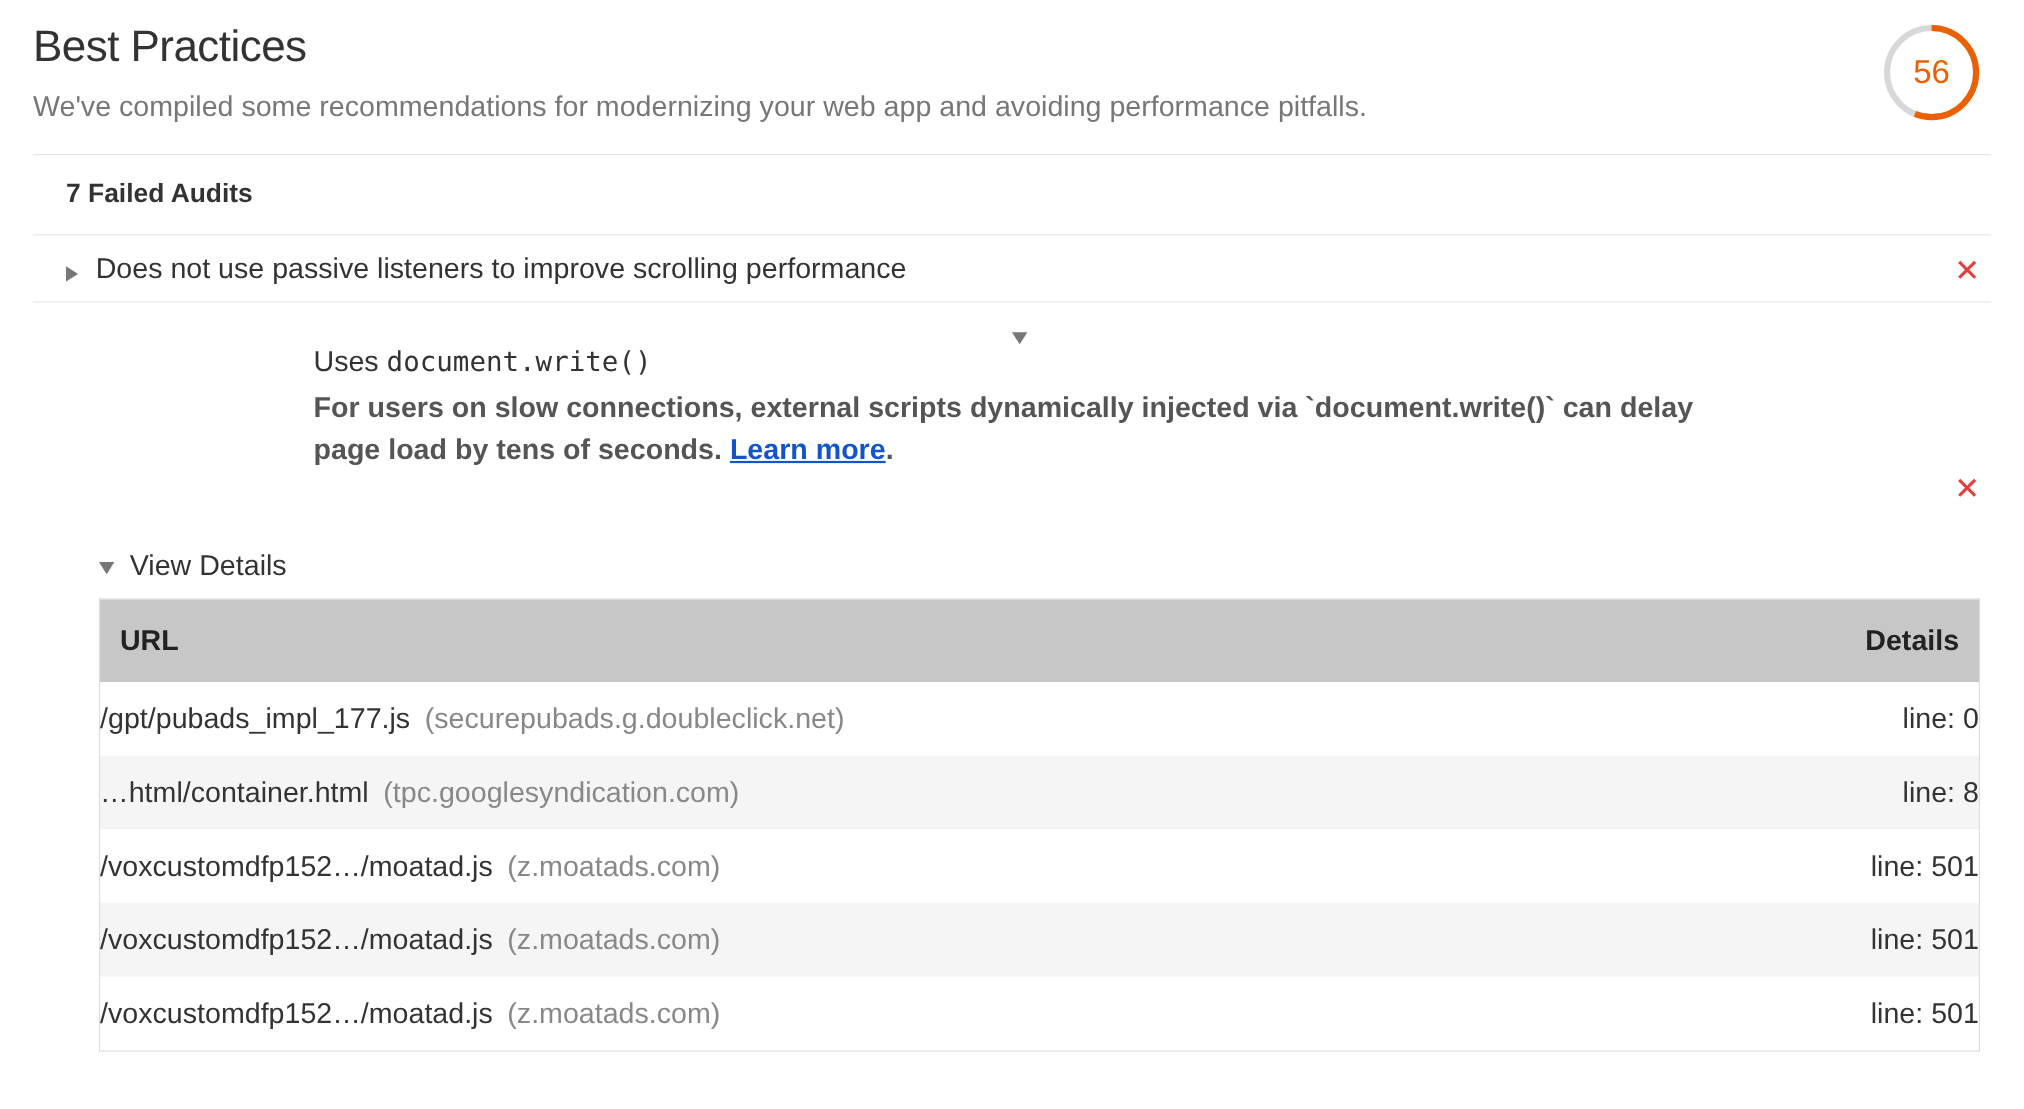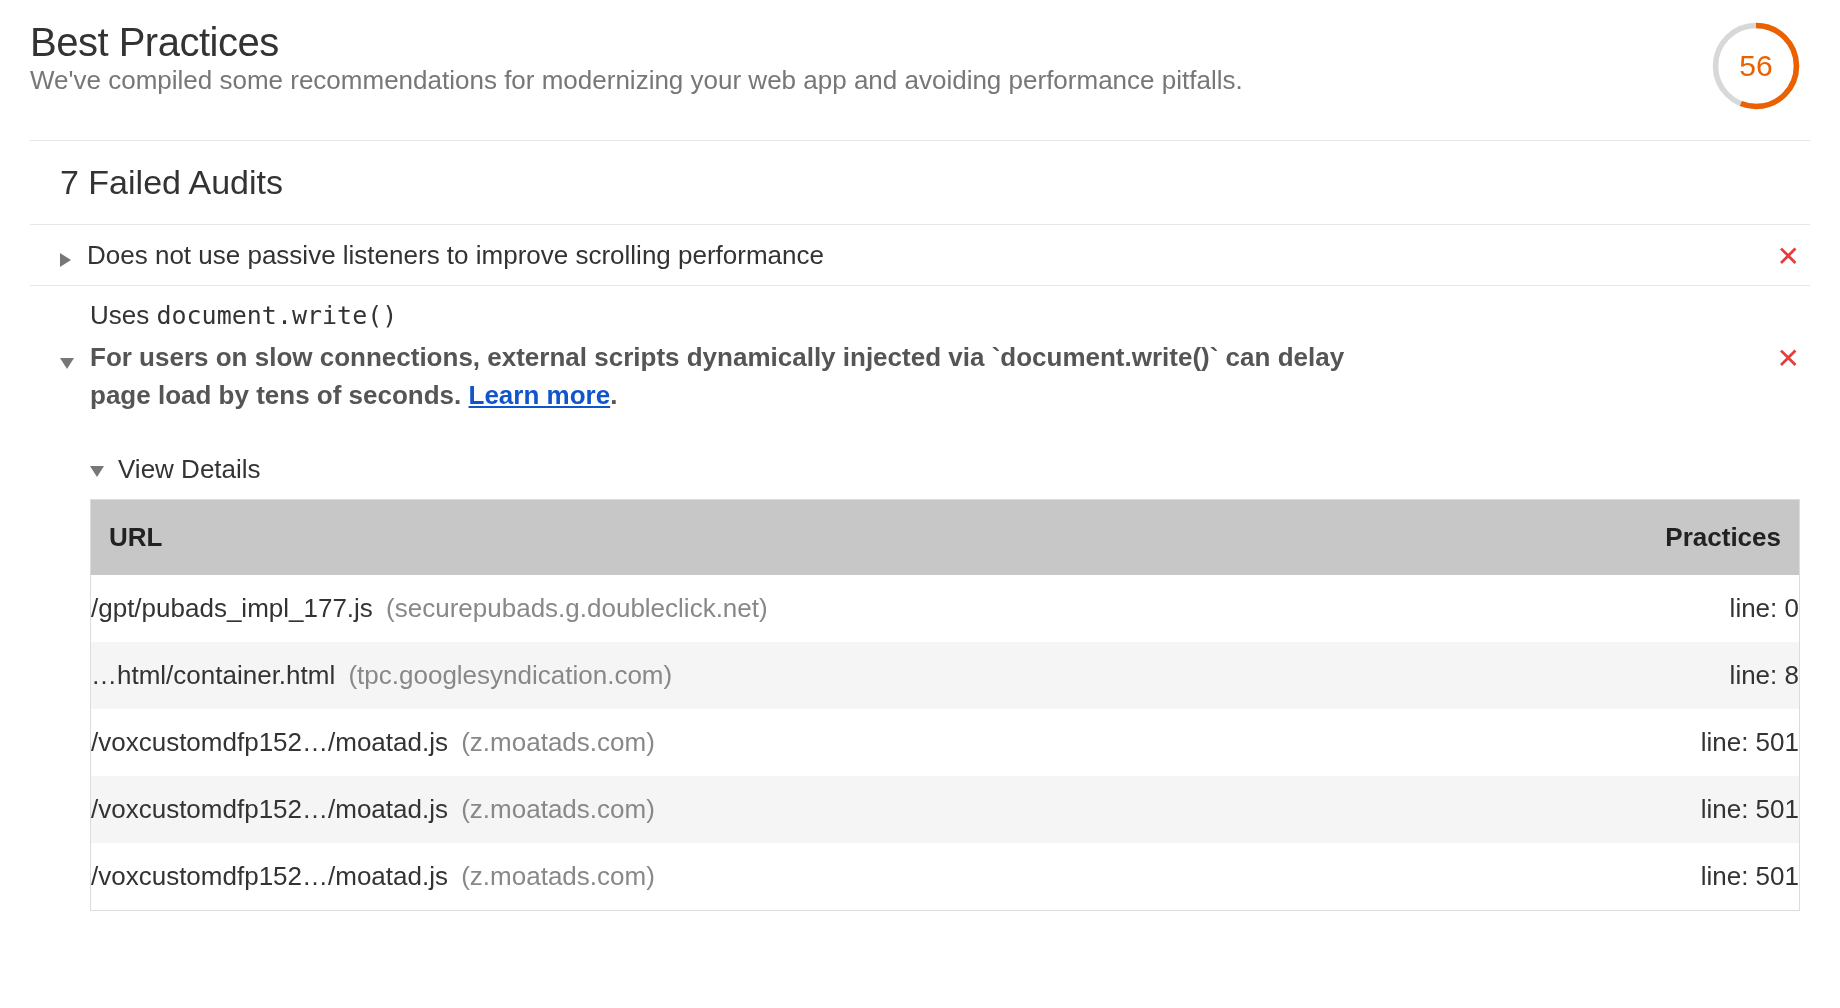--- a/index.html
+++ b/index.html
@@ -27,7 +27,7 @@
     font-size: 26px;
     color: #777;
     font-weight: 400;
-    margin-top: 0;
+    margin-top: 16px;
   }
   .score-gauge {
     position: relative;

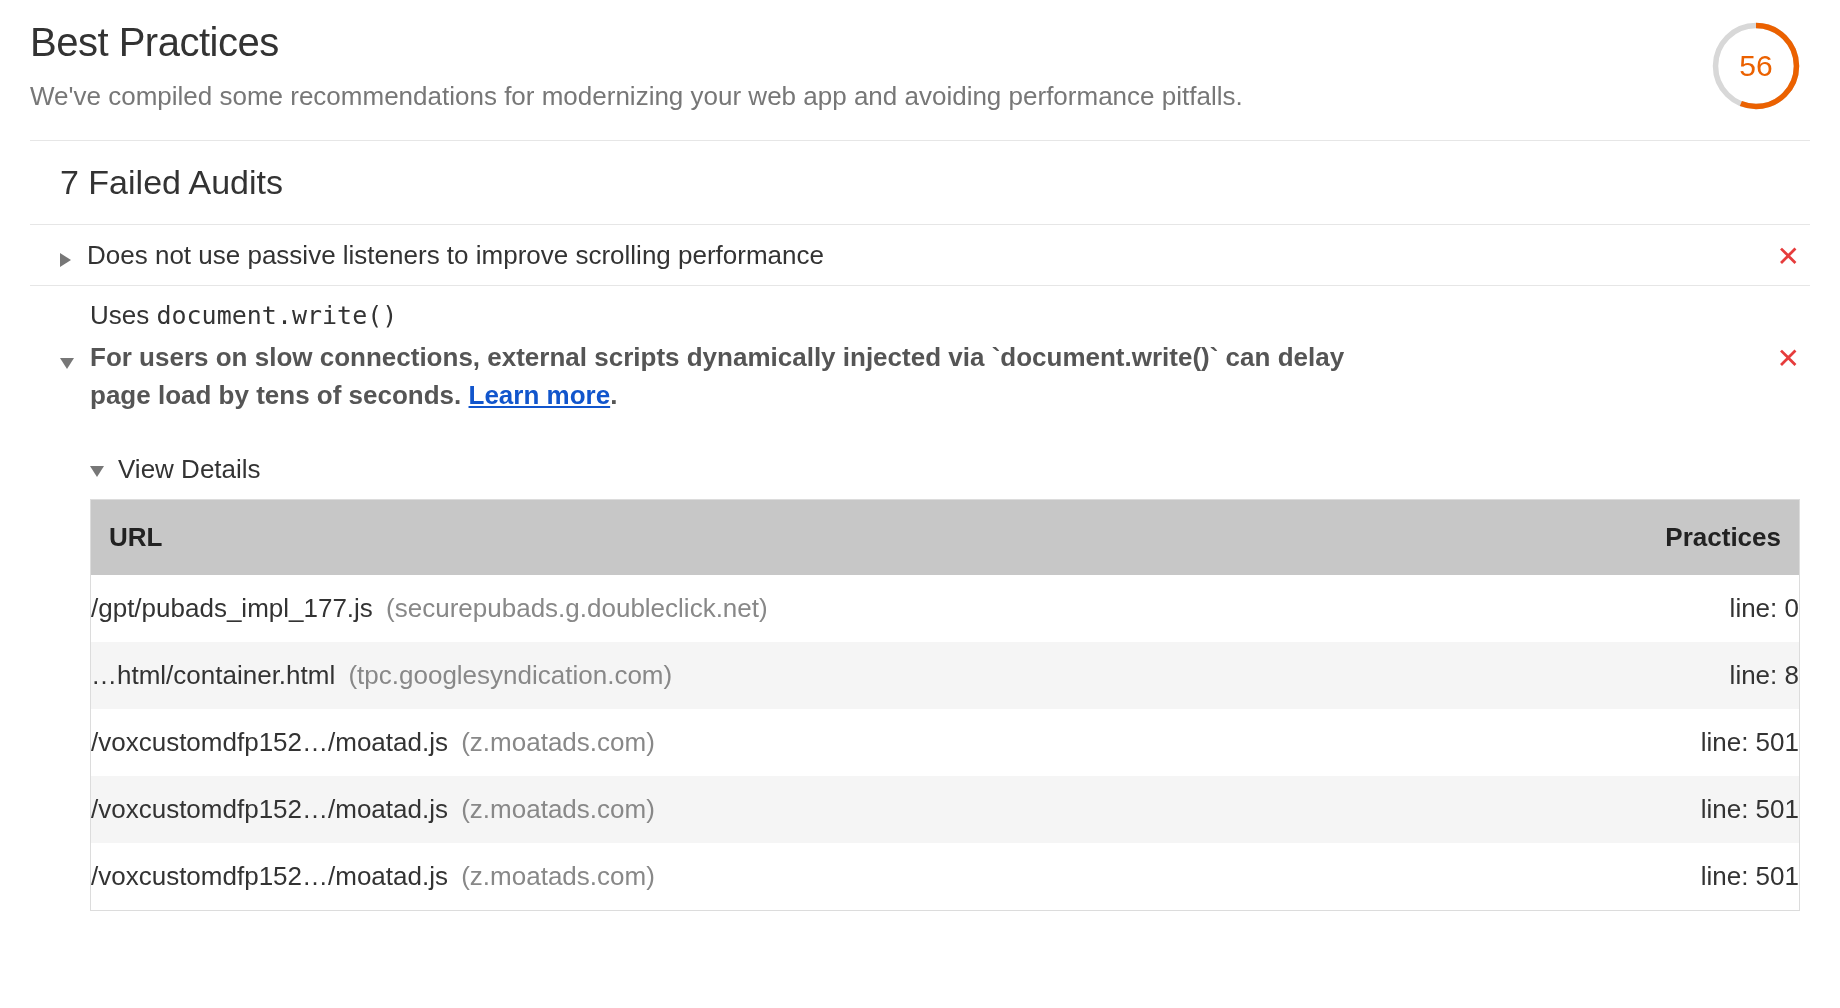--- a/index.html
+++ b/index.html
@@ -46,8 +46,8 @@
   }
   .divider { border: none; border-top: 1px solid #e6e6e6; }
   .section-title {
-    font-size: 34px;
-    font-weight: 400;
+    font-size: 24px;
+    font-weight: 700;
     padding: 22px 0 22px 30px;
     color: #333;
   }

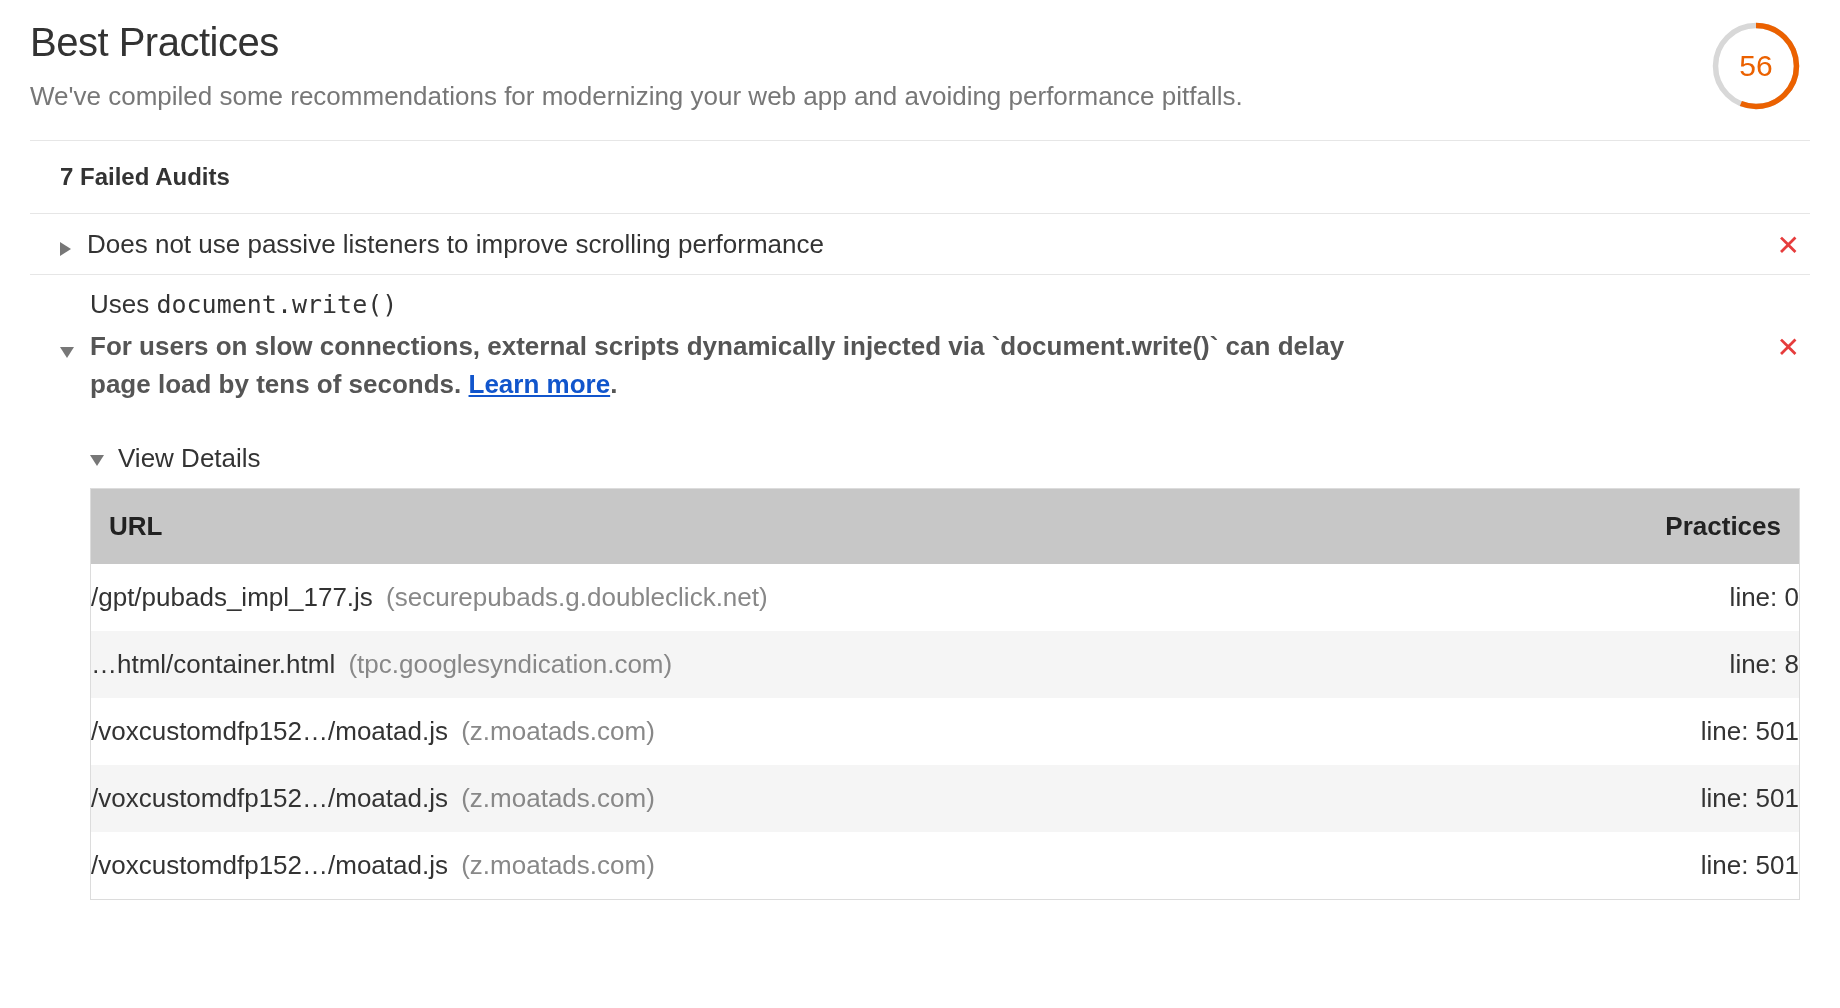--- a/index.html
+++ b/index.html
@@ -58,7 +58,7 @@
     align-items: center;
     font-size: 26px;
   }
-  .audit-row.expanded { border-bottom: none; }
+  .audit-row.expanded { border-bottom: none; flex-direction: column; }
   .caret {
     width: 0; height: 0;
     margin-top: 10px;

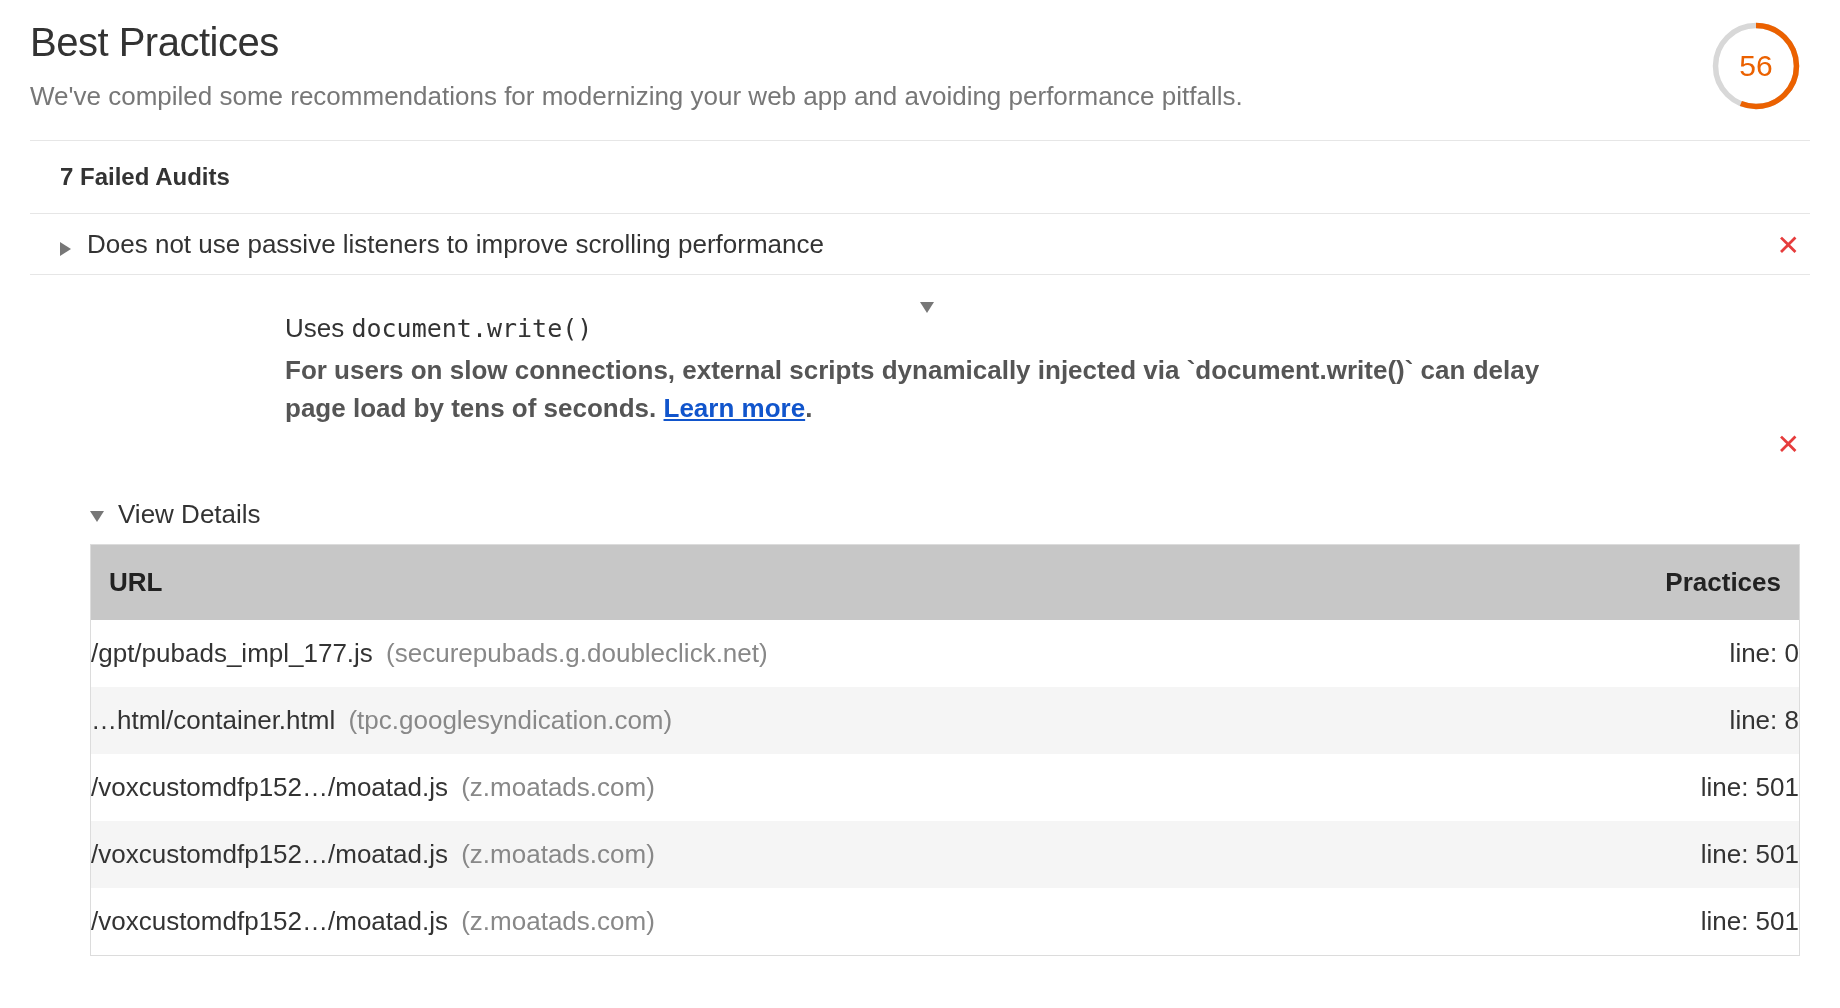--- a/index.html
+++ b/index.html
@@ -179,7 +179,7 @@
   <thead>
     <tr>
       <th>URL</th>
-      <th class="loc">Practices</th>
+      <th class="loc">Details</th>
     </tr>
   </thead>
   <tbody id="details-body">

